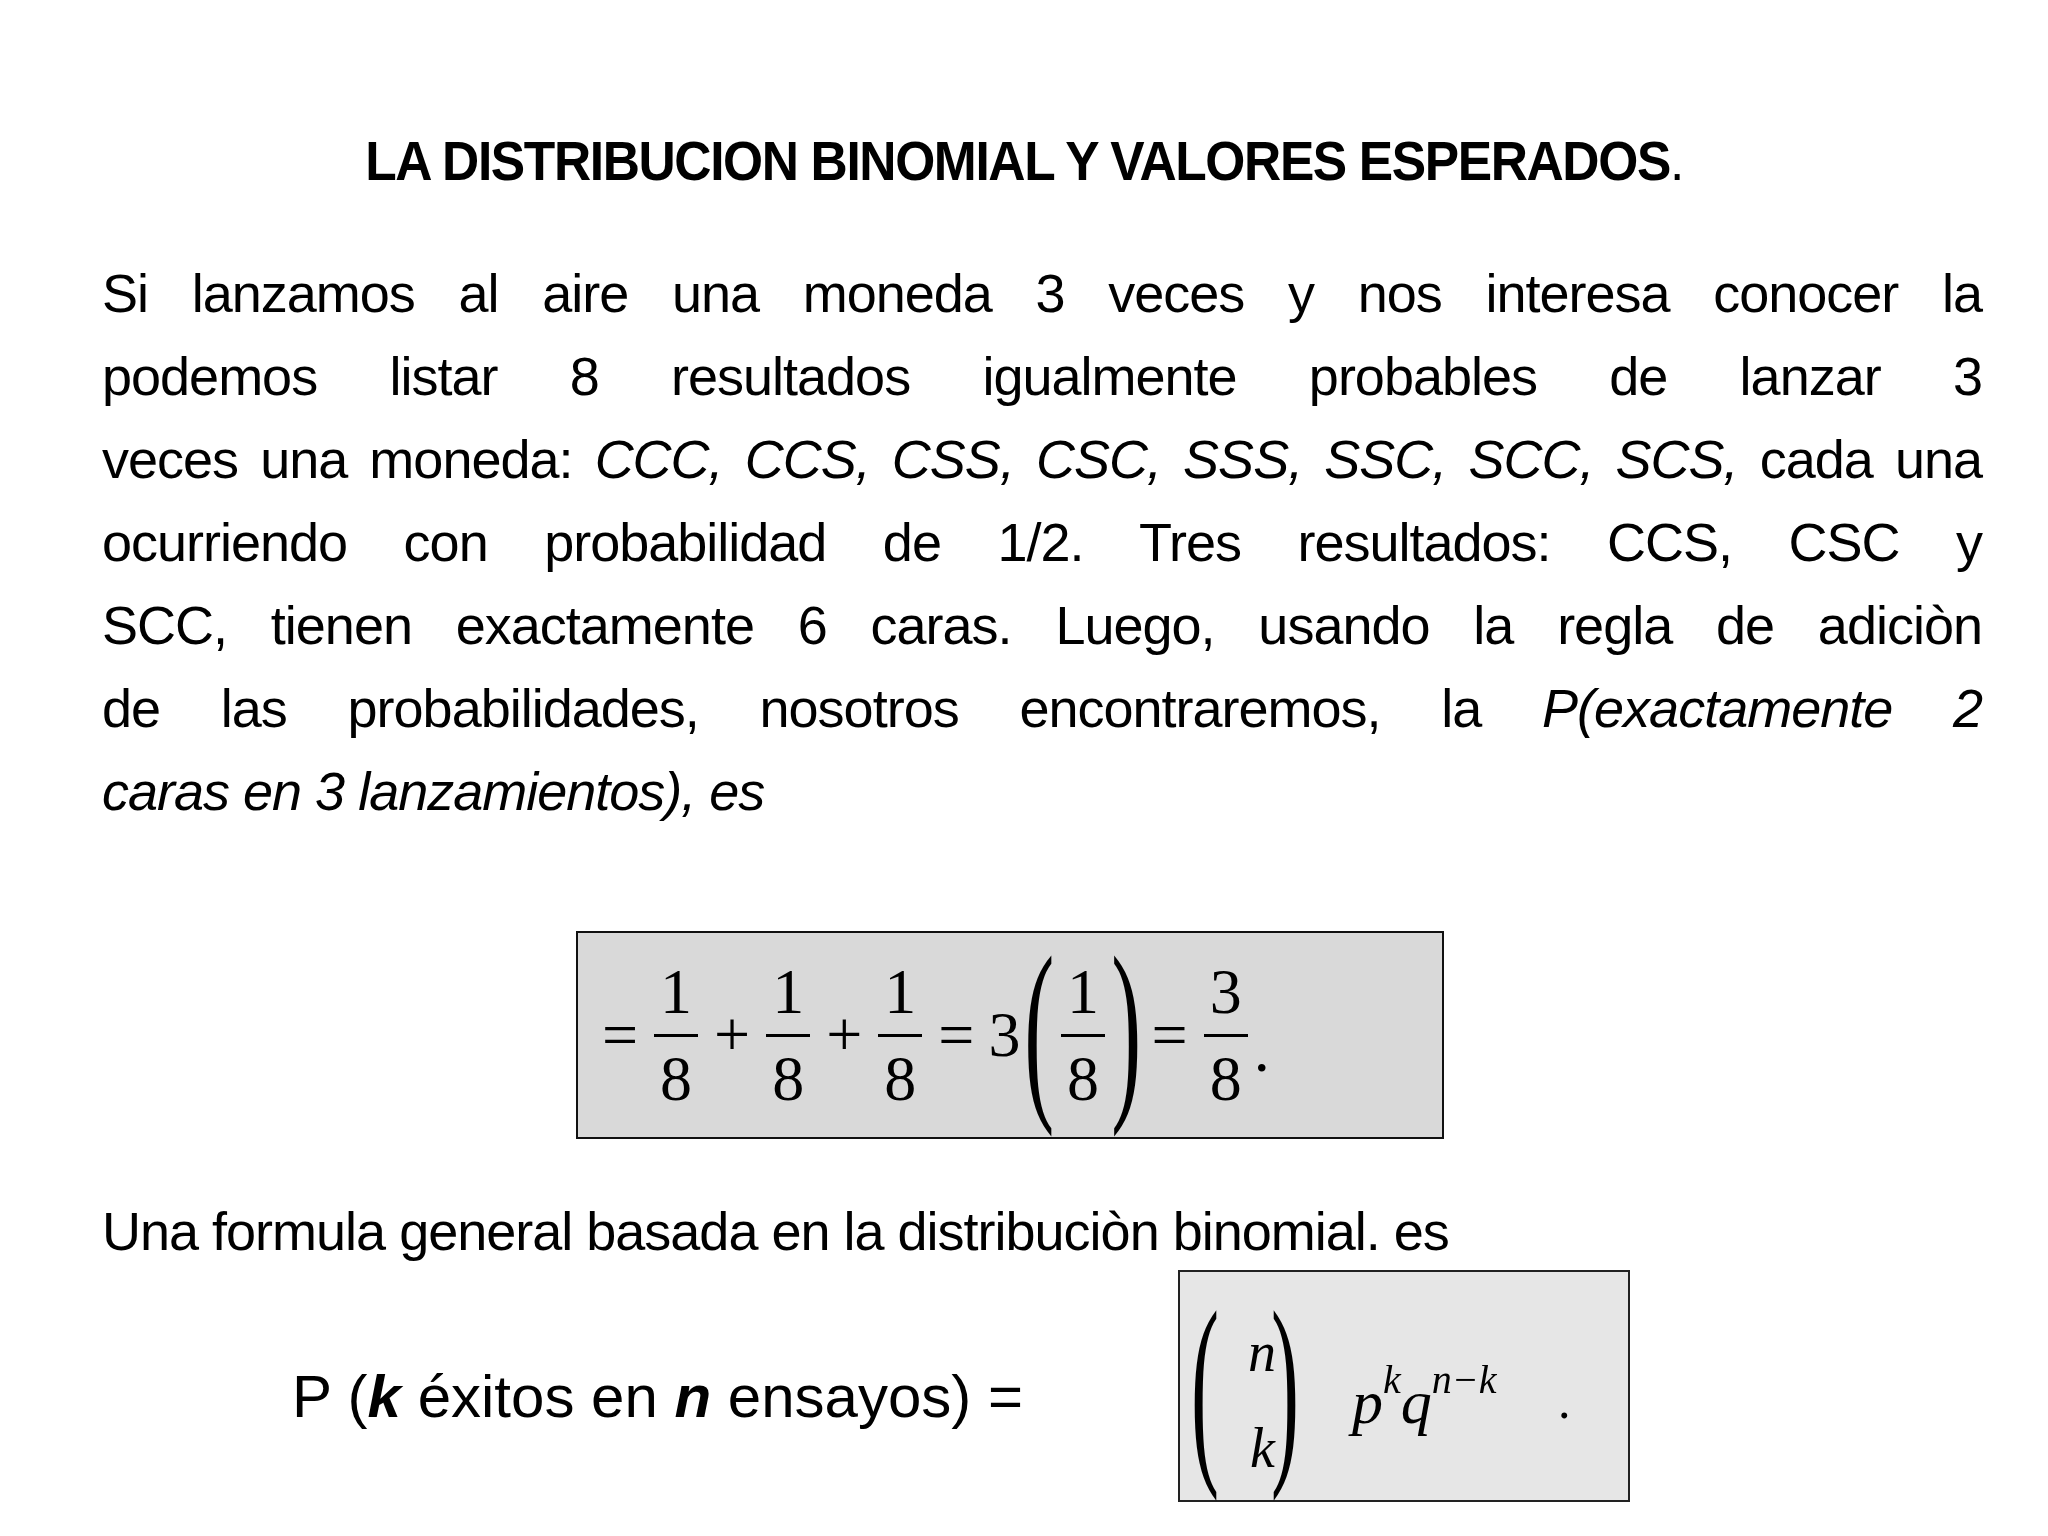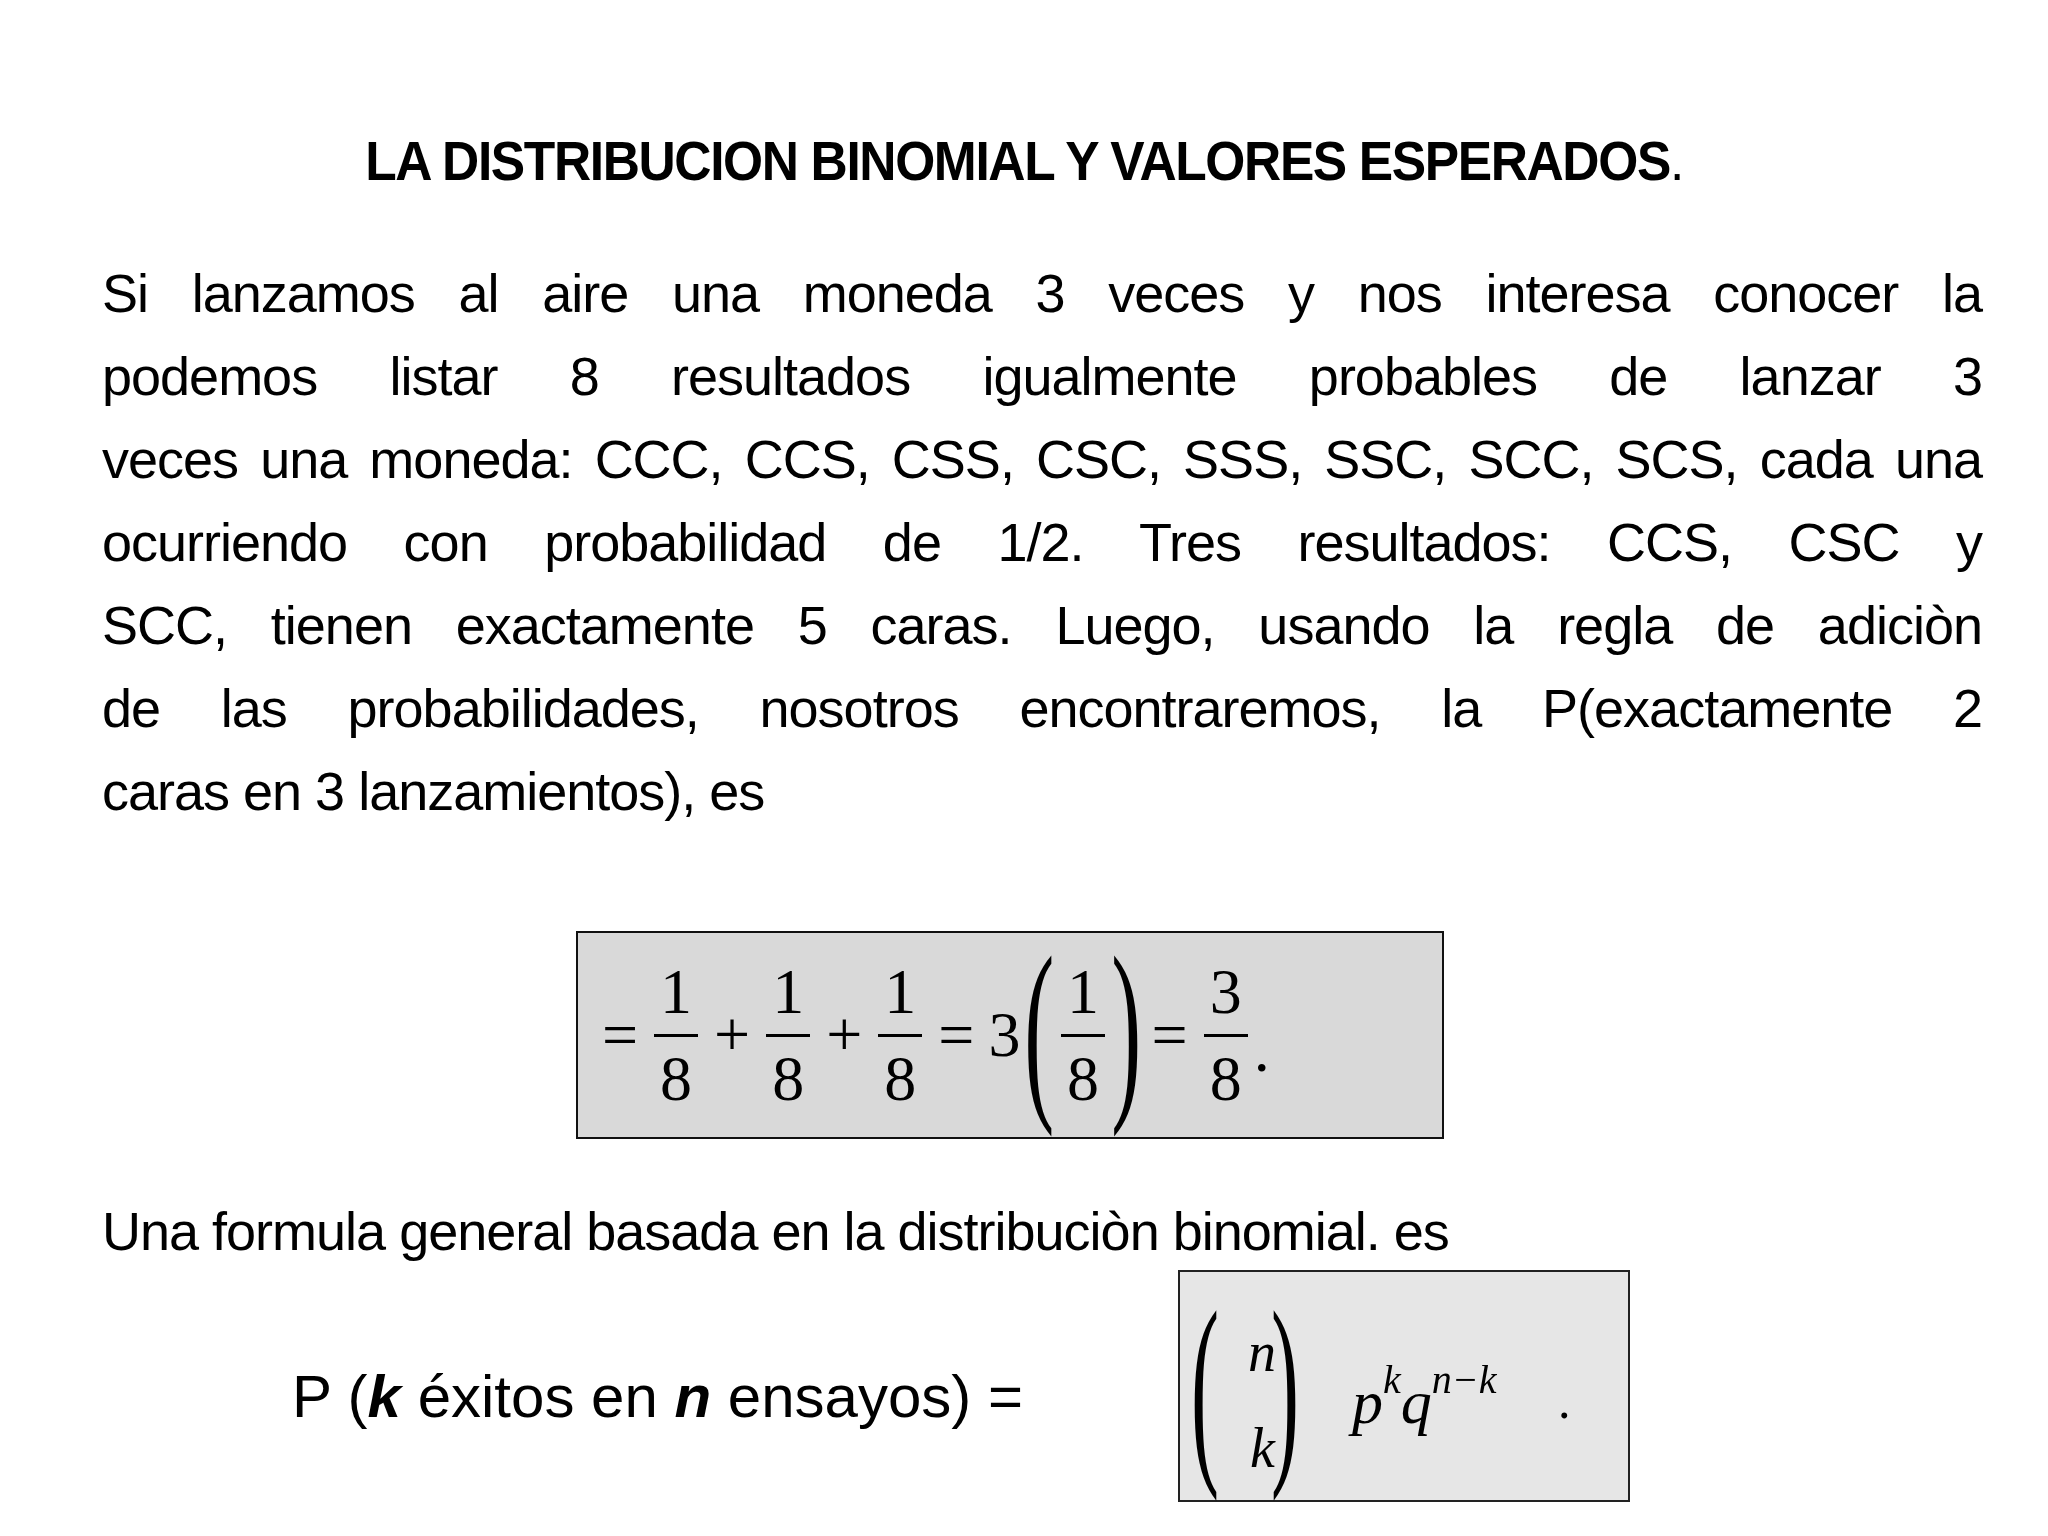--- a/index.html
+++ b/index.html
@@ -19,7 +19,7 @@
     .para .line { display:block; text-align:justify; text-align-last:justify; white-space:nowrap; height:83px; }
     .para .line.last { text-align-last:left; }
     .para .line > span { white-space:pre; }
-    .it { }
+    .it { font-style:italic; }
     .eqbox1 {
       position:absolute; left:576px; top:931px; width:868px; height:208px;
       background:#d9d9d9; border:2px solid #111; box-sizing:border-box;

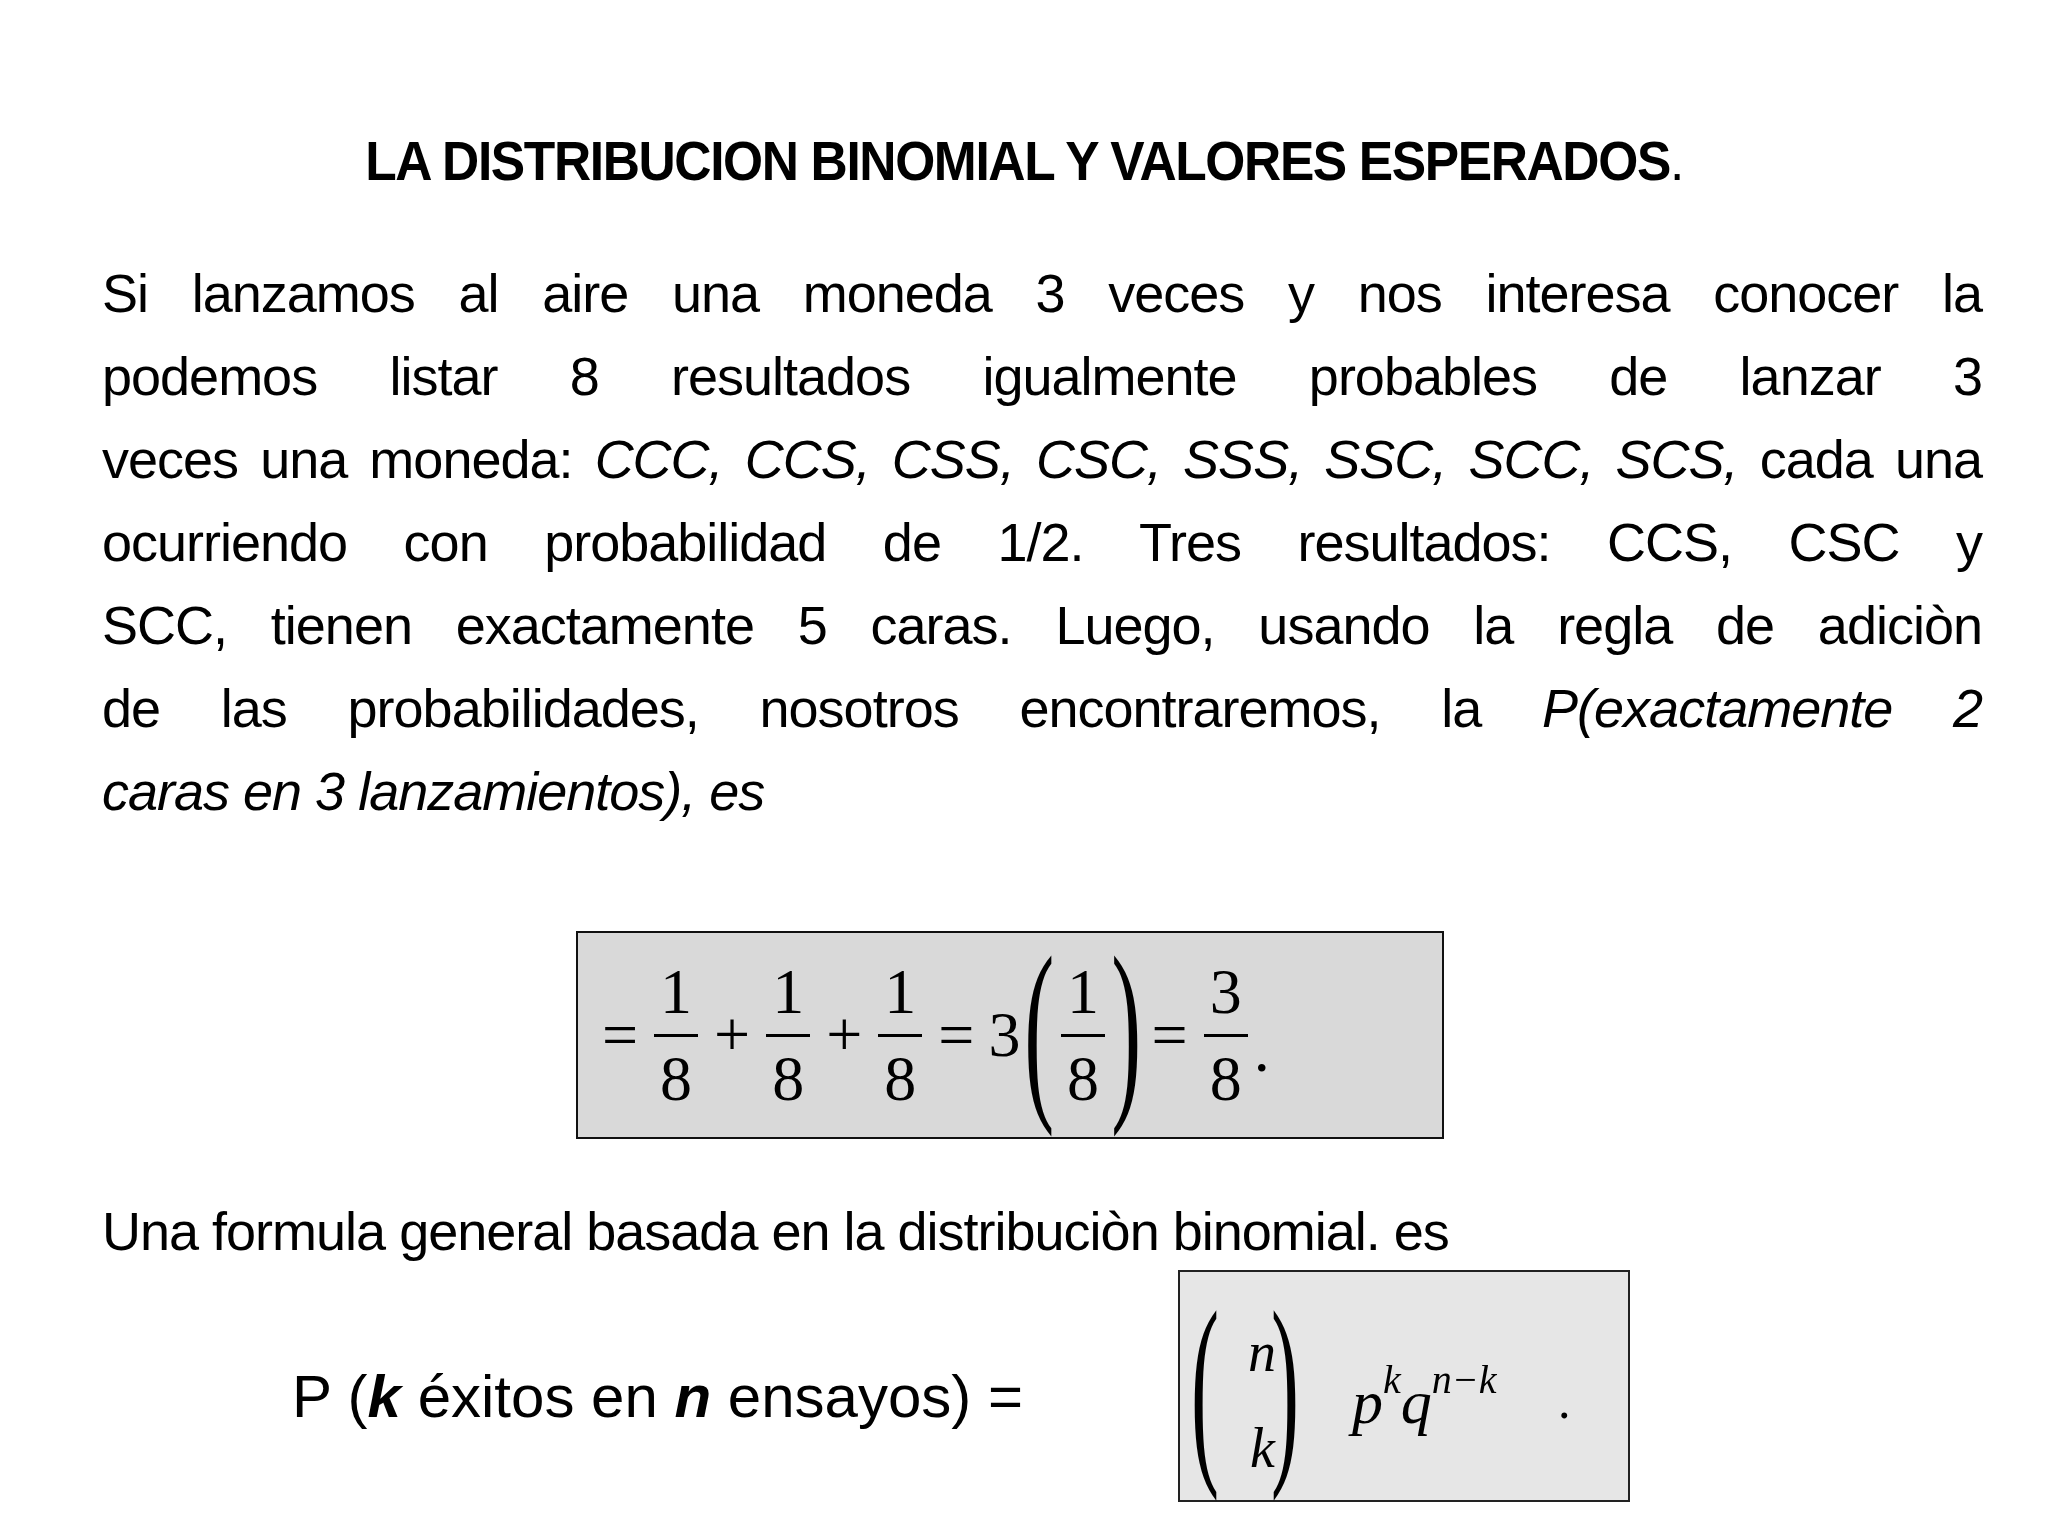--- a/index.html
+++ b/index.html
@@ -65,7 +65,7 @@
   <span class="line"><span>podemos listar 8 resultados igualmente probables de lanzar 3</span></span>
   <span class="line"><span>veces una moneda: </span><span class="it">CCC, CCS, CSS, CSC, SSS, SSC, SCC, SCS,</span><span> cada una</span></span>
   <span class="line"><span>ocurriendo con probabilidad de 1/2. Tres resultados: CCS, CSC y</span></span>
-  <span class="line"><span>SCC, tienen exactamente 5 caras. Luego, usando la regla de adiciòn</span></span>
+  <span class="line"><span>SCC, tienen exactamente 6 caras. Luego, usando la regla de adiciòn</span></span>
   <span class="line"><span>de las probabilidades, nosotros encontraremos, la </span><span class="it">P(exactamente 2</span></span>
   <span class="line last"><span class="it">caras en 3 lanzamientos), es</span></span>
 </div>

